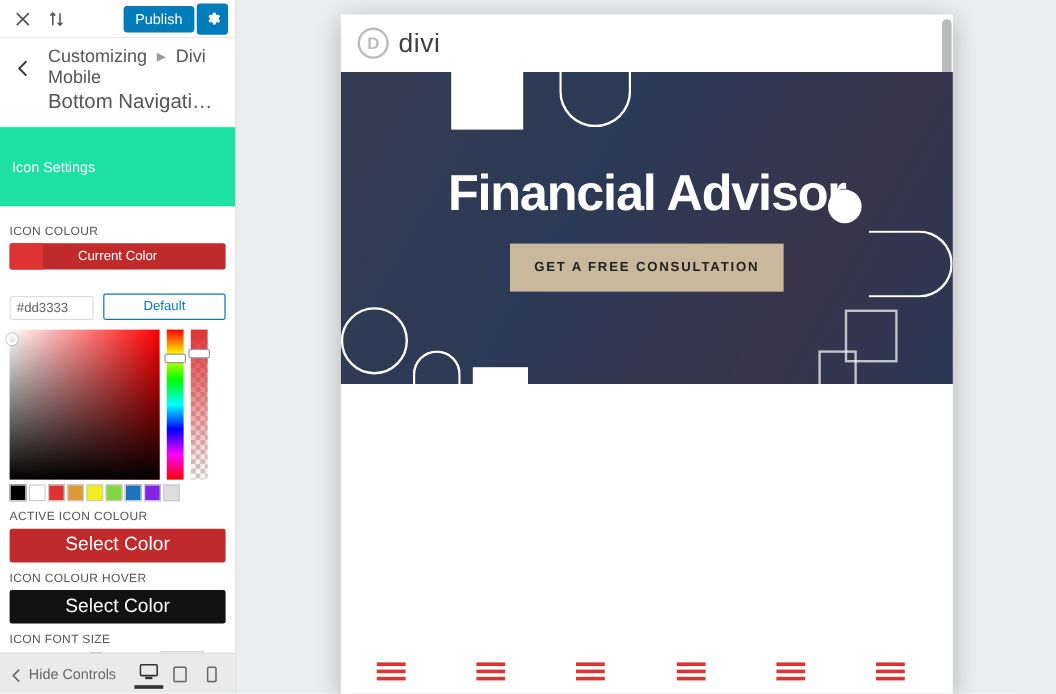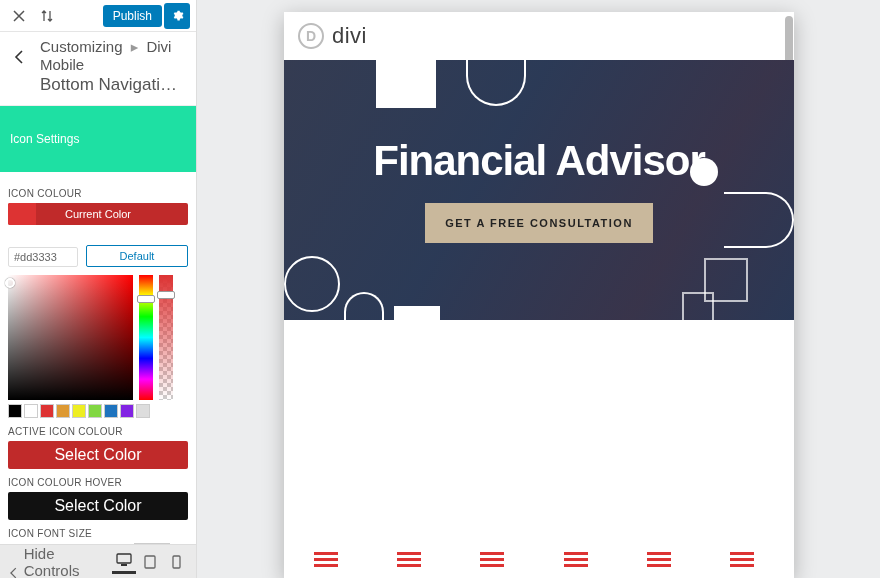--- a/index.html
+++ b/index.html
@@ -55,7 +55,7 @@
 .unit { font-size: 11px; color: #888; }
 
 .panel-footer { height: 34px; border-top: 1px solid #ddd; background: #eaeaea; display: flex; align-items: center; justify-content: space-between; padding: 0 8px; }
-.hide-controls { font-size: 15px; color: #666; cursor: pointer; display: flex; align-items: flex-end; gap: 4px; }
+.hide-controls { font-size: 12px; color: #666; cursor: pointer; display: flex; align-items: flex-end; gap: 4px; }
 .device-btns { display: flex; gap: 2px; }
 .dev-btn { width: 24px; height: 24px; display: flex; align-items: center; justify-content: center; color: #666; cursor: pointer; }
 .dev-btn.active { border-bottom: 3px solid #333; color: #111; }

